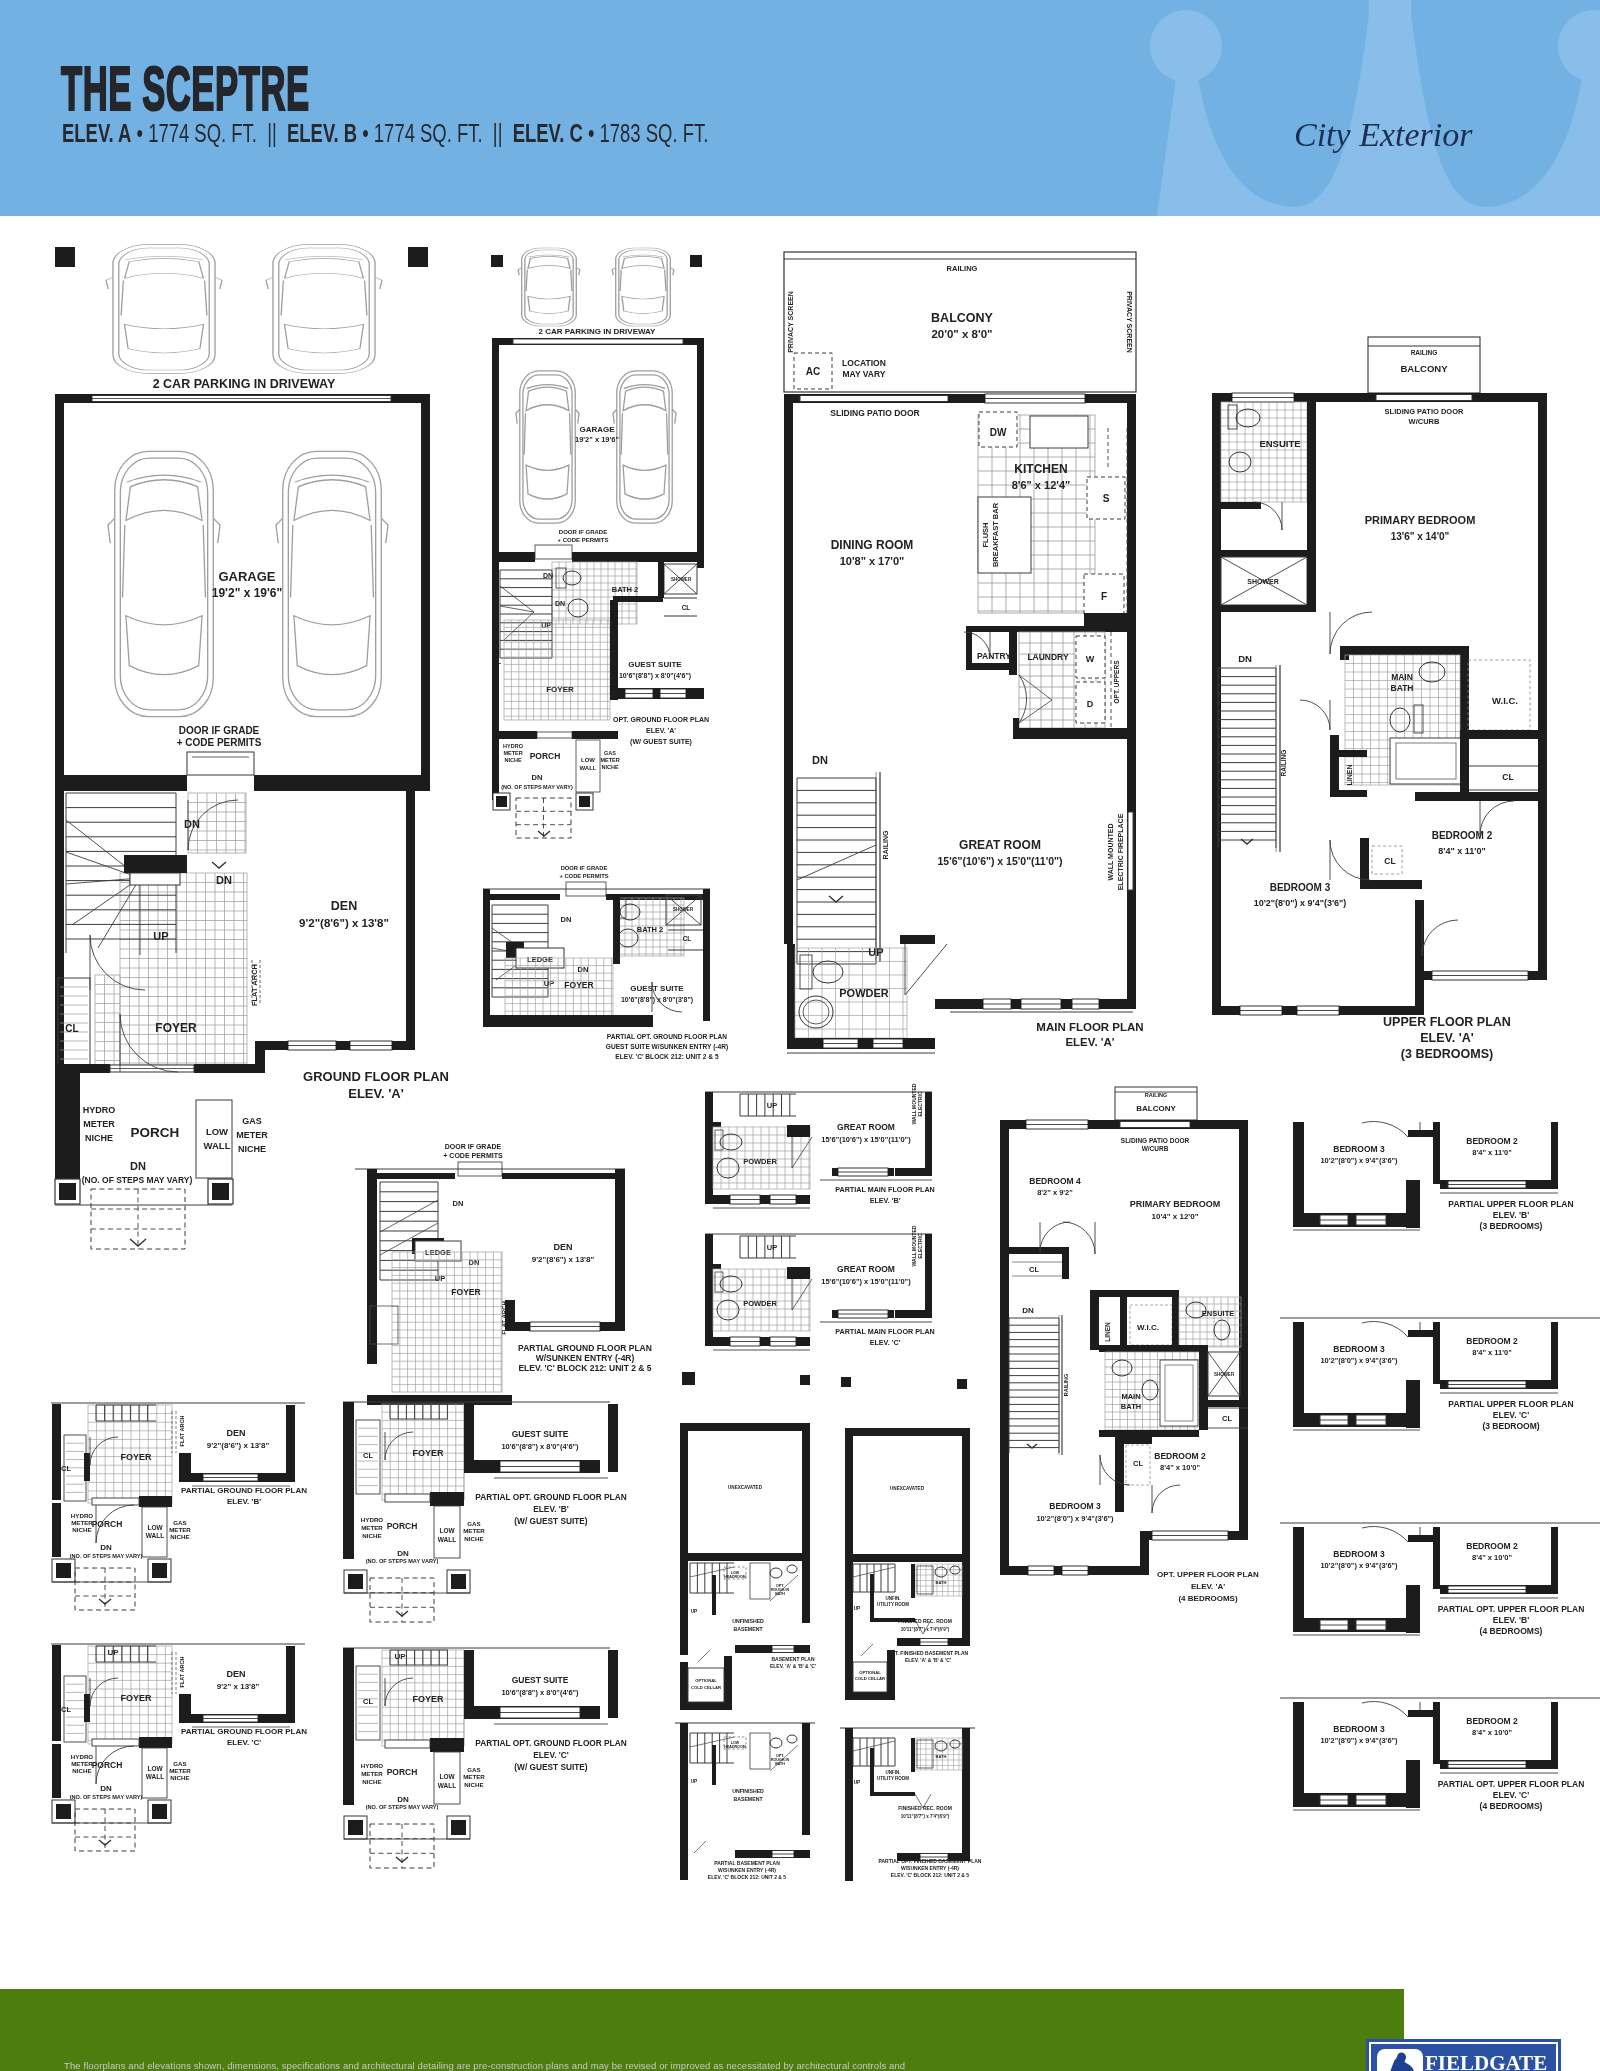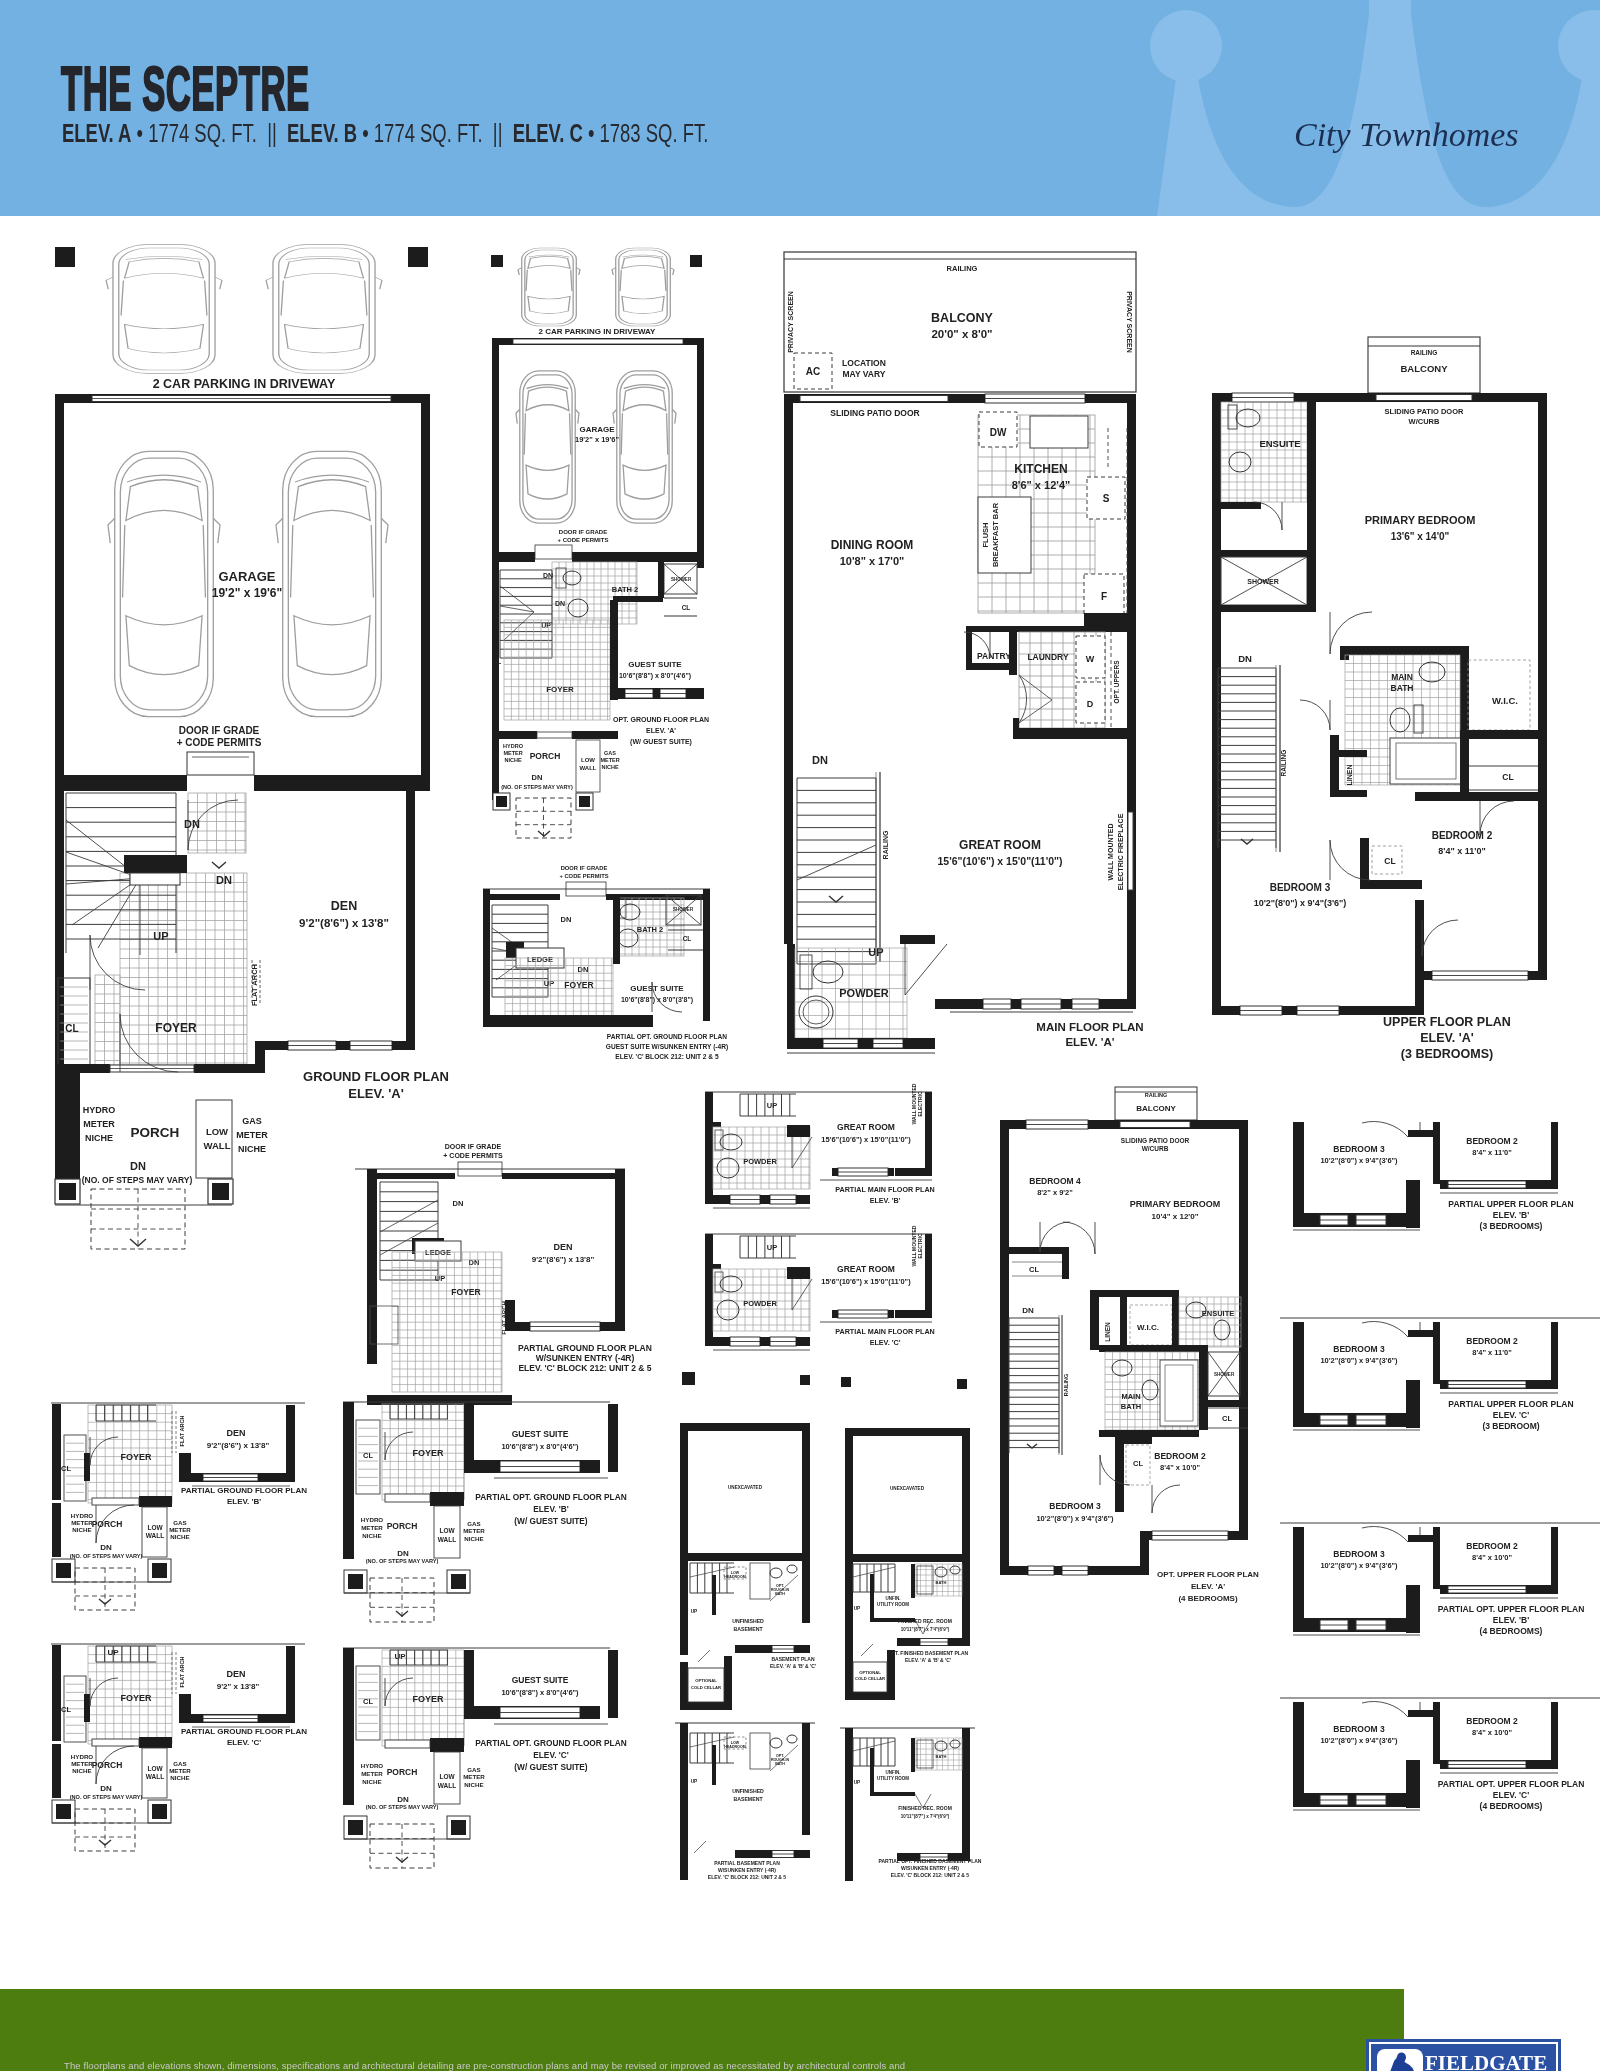--- a/index.html
+++ b/index.html
@@ -27,7 +27,7 @@
   </div>
 <div class="title">THE SCEPTRE</div>
 <div class="sub"><b>ELEV. A</b> • 1774 SQ. FT. &nbsp;|| &nbsp;<b>ELEV. B</b> • 1774 SQ. FT. &nbsp;|| &nbsp;<b>ELEV. C</b> • 1783 SQ. FT.</div>
-<div class="city">City Townhomes</div>
+<div class="city">City Exterior</div>
 <svg width="1600" height="2071" viewBox="0 0 1600 2071" style="position:absolute;left:0;top:0">
 <rect x="55.0" y="247.0" width="20.0" height="20.0" fill="#1c1c1c"></rect>
 <rect x="408.0" y="247.0" width="20.0" height="20.0" fill="#1c1c1c"></rect>

